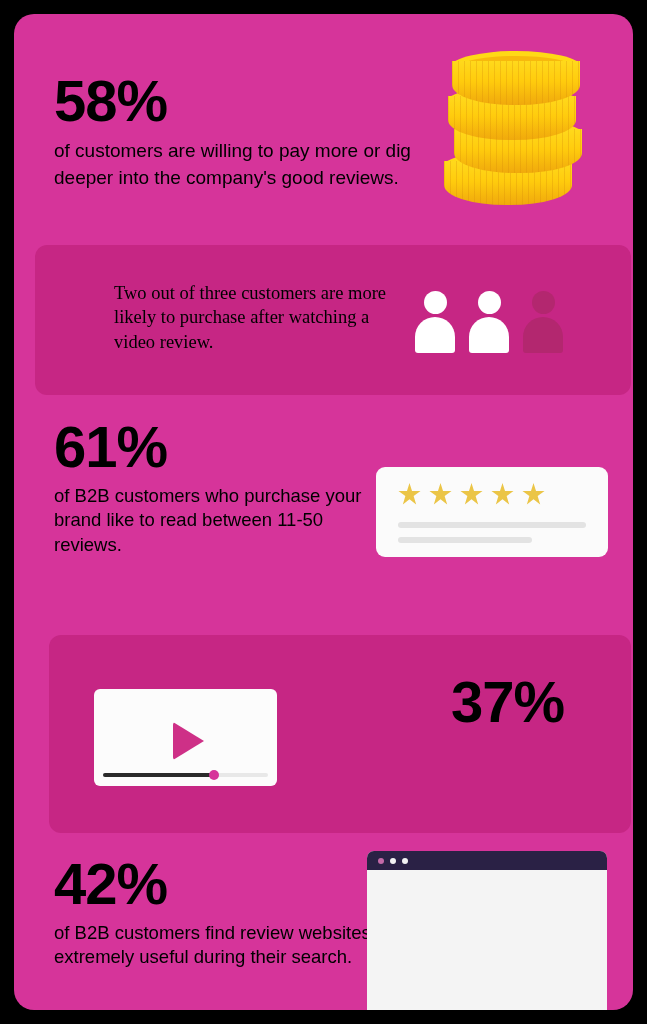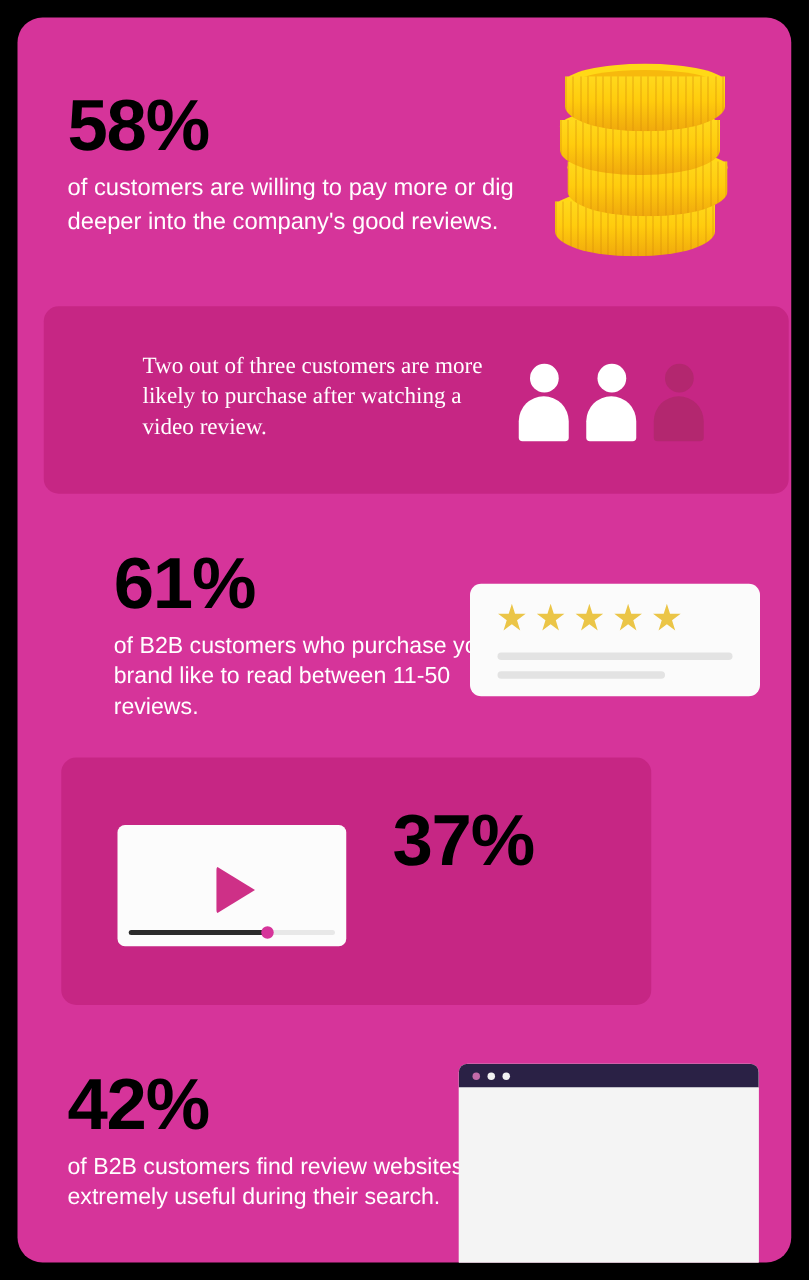--- a/index.html
+++ b/index.html
@@ -52,7 +52,7 @@
   }
   .body-text {
     font-size: 18.5px;
-    color: #ffffff;
+    color: #000000;
     line-height: 1.32;
     margin: 0;
     font-weight: 400;

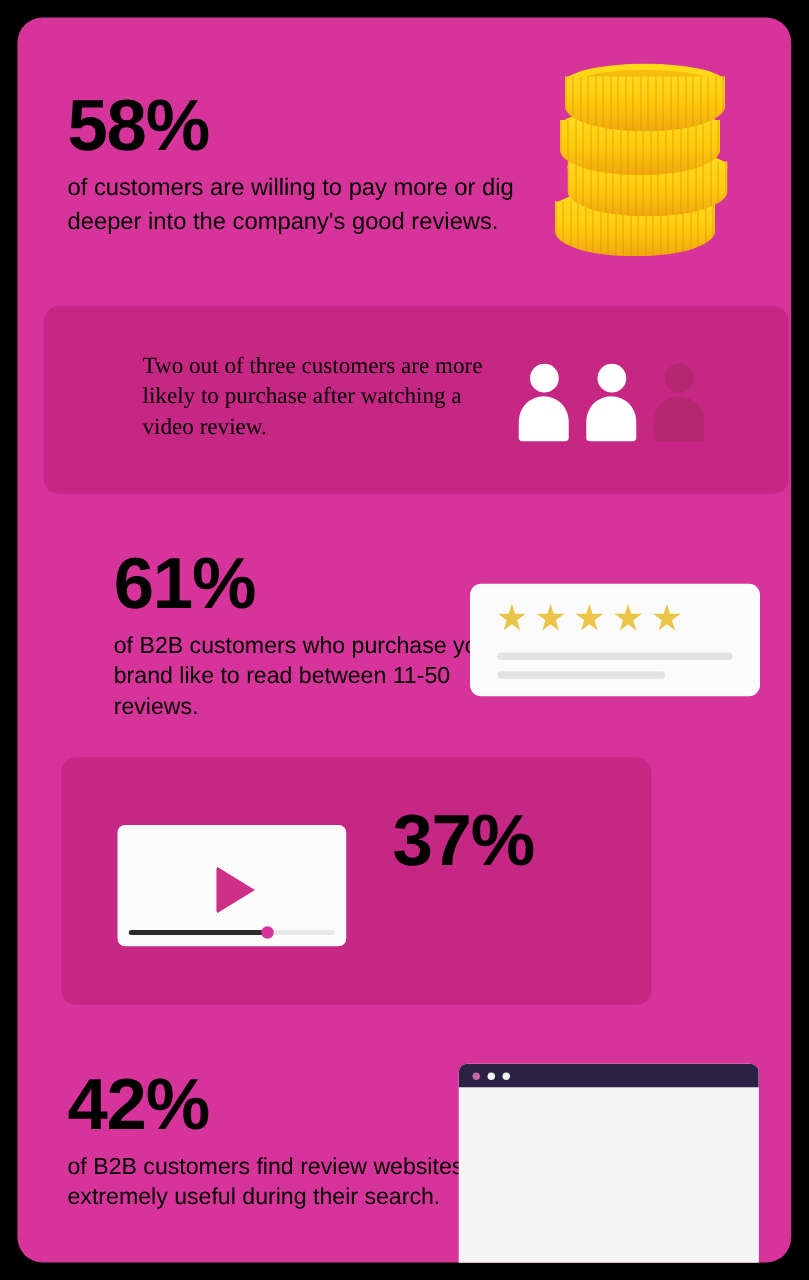--- a/index.html
+++ b/index.html
@@ -142,7 +142,7 @@
   #person3 { left: 108px; }
 
   
-  #block-61 { left: 40px; top: 424px; width: 320px; margin-left: 37px; }
+  #block-61 { left: 40px; top: 404px; width: 320px; }
   #review-card {
     position: absolute;
     left: 362px; top: 453px;

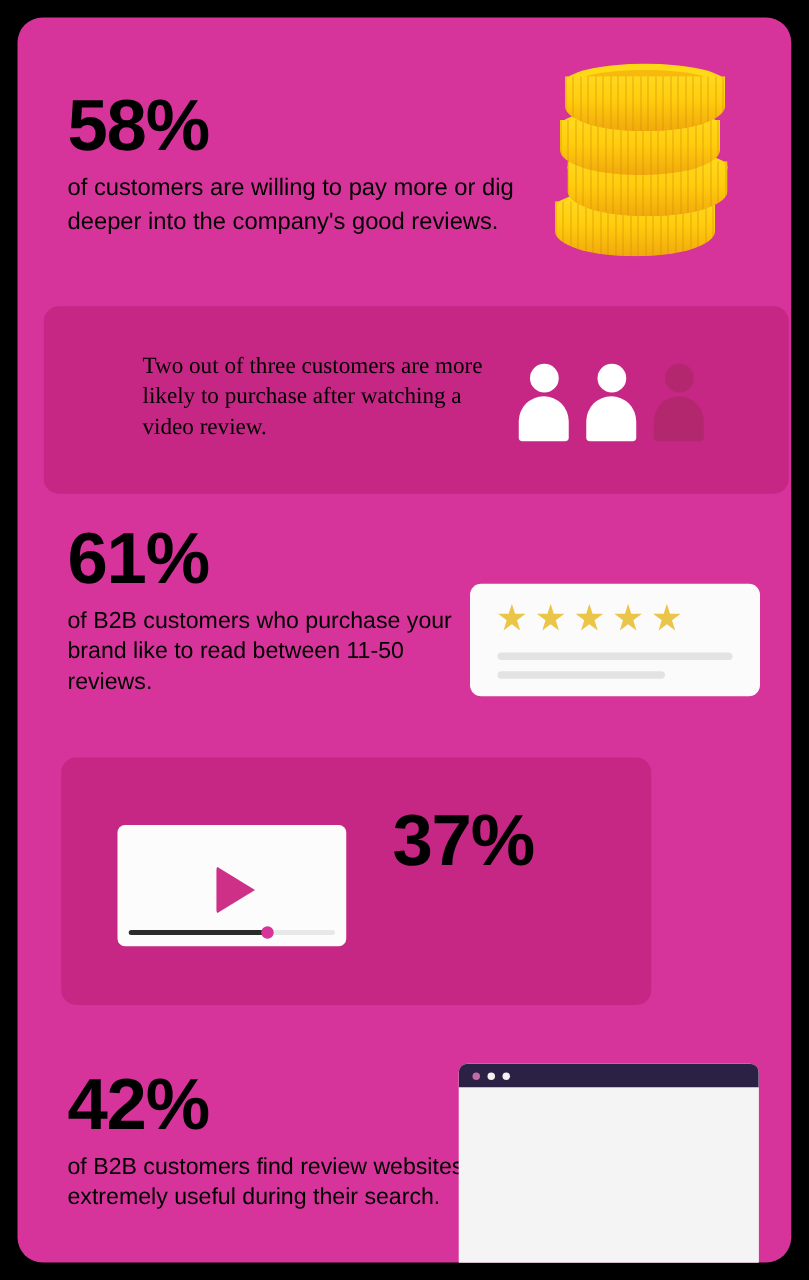--- a/index.html
+++ b/index.html
@@ -172,8 +172,8 @@
 
   
   #panel-testimonial {
-    left: 35px; top: 592px;
-    width: 472px; height: 198px;
+    left: 35px; top: 621px;
+    width: 582px; height: 198px; text-align: right;
   }
   #video-player {
     position: absolute;

